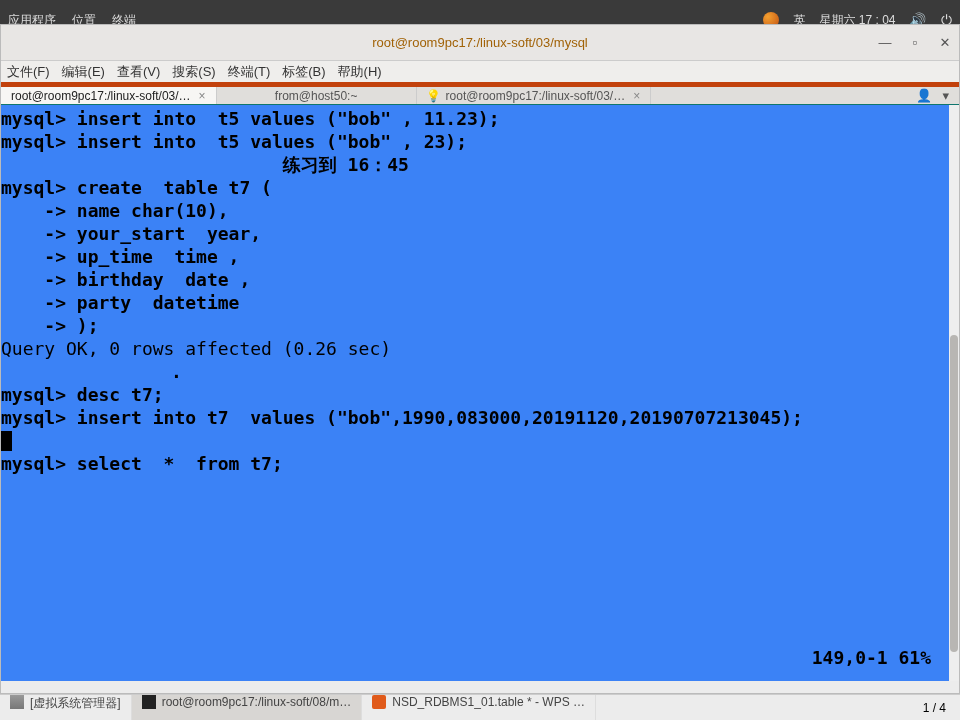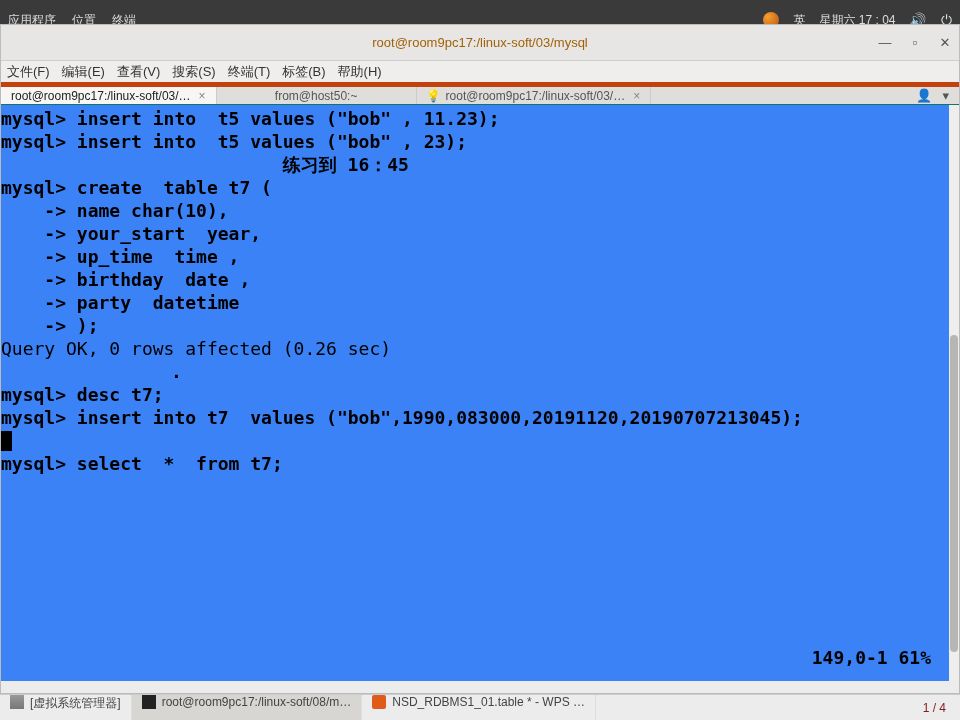--- a/index.html
+++ b/index.html
@@ -51,7 +51,7 @@
 .ticon.vmm { background: linear-gradient(#999,#777); }
 .ticon.term { background: #222; }
 .ticon.wps { background: #e05a1a; border-radius: 2px; }
-.taskbar .ws { margin-left: auto; padding: 0 14px; font-size: 12px; color: #7f1d1d; }
+.taskbar .ws { margin-left: auto; padding: 0 14px; font-size: 12px; color: #000000; }
 </style>
 </head>
 <body>

